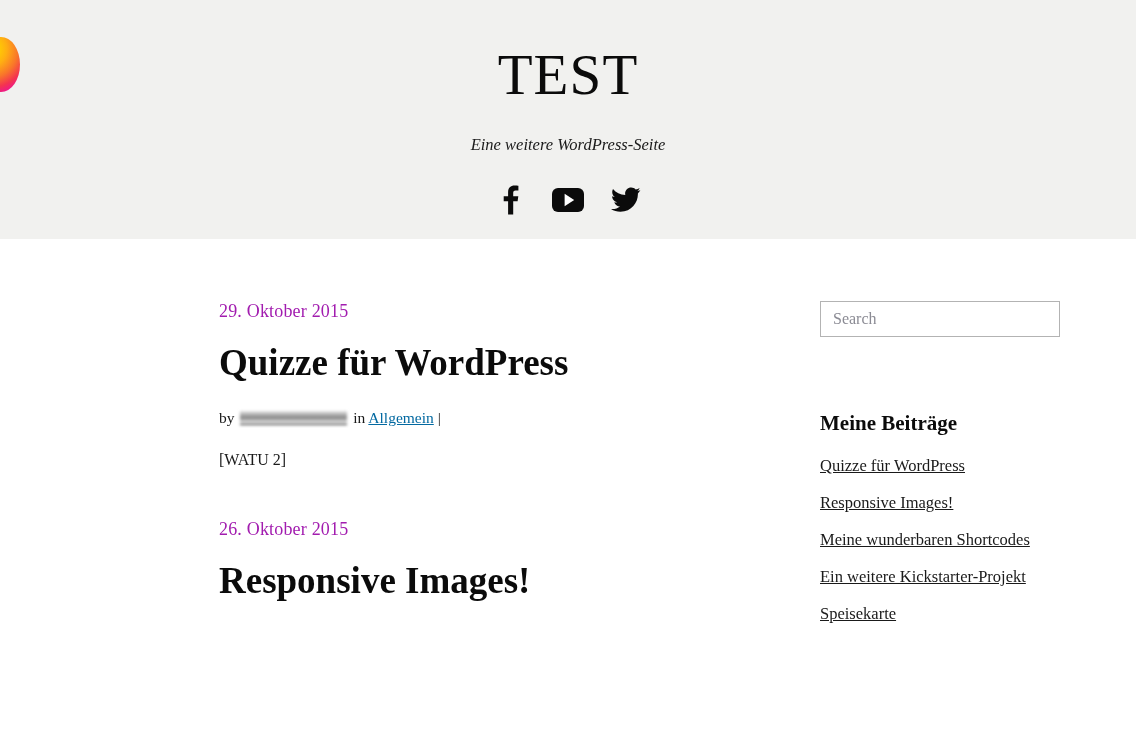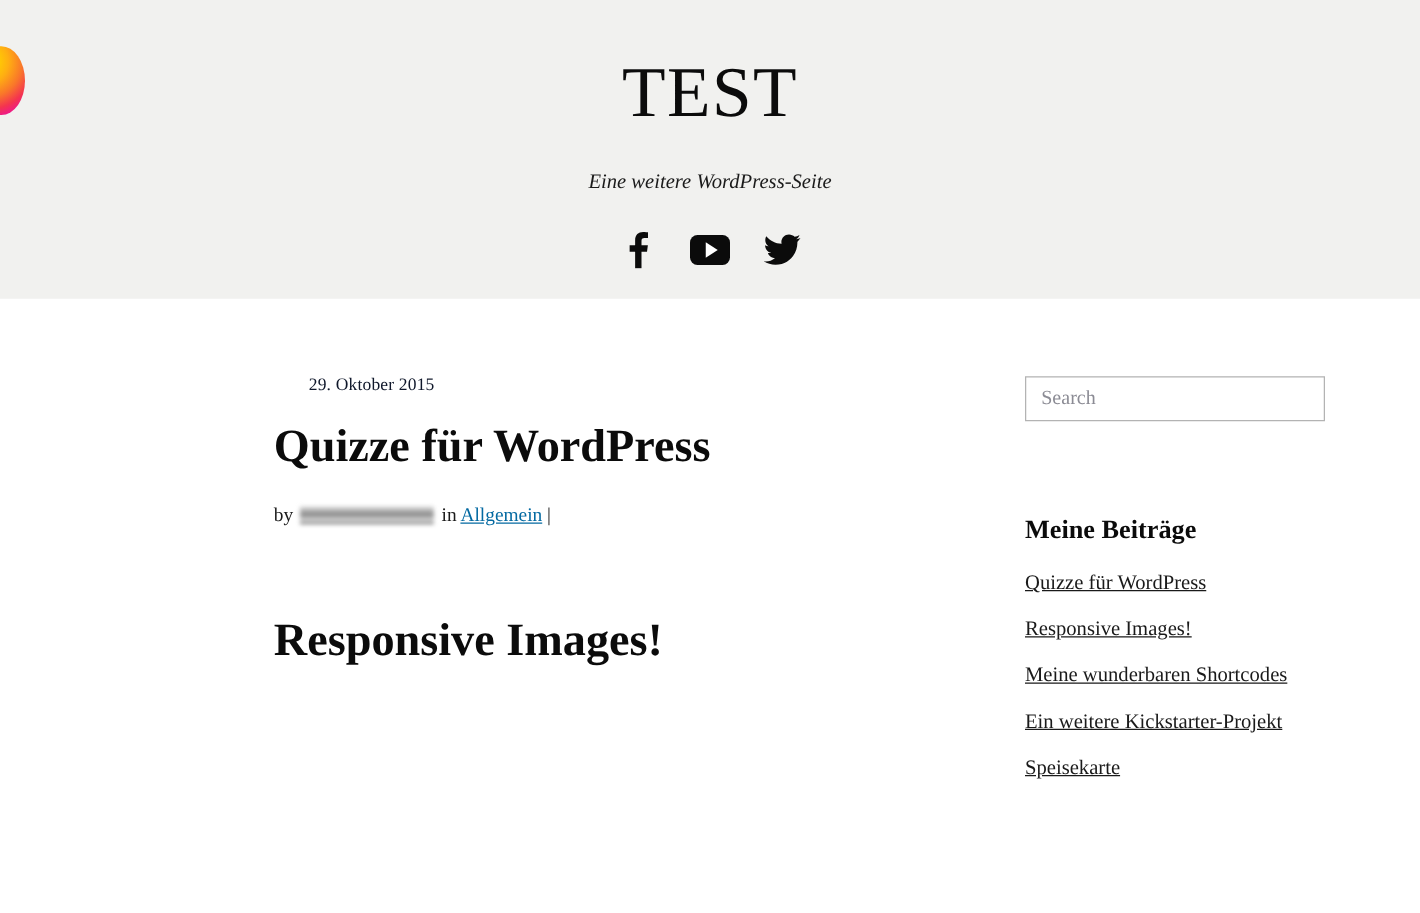--- a/index.html
+++ b/index.html
@@ -102,10 +102,9 @@
   
   .post { margin-bottom: 0; }
   .post-date {
-    font-size: 14px;
-    color: #0f172a;
+    font-size: 18px;
+    color: #a21caf;
     letter-spacing: 0.01em;
-    margin-left: 28px;
   }
   .post-title {
     margin: 20px 0 0 0;

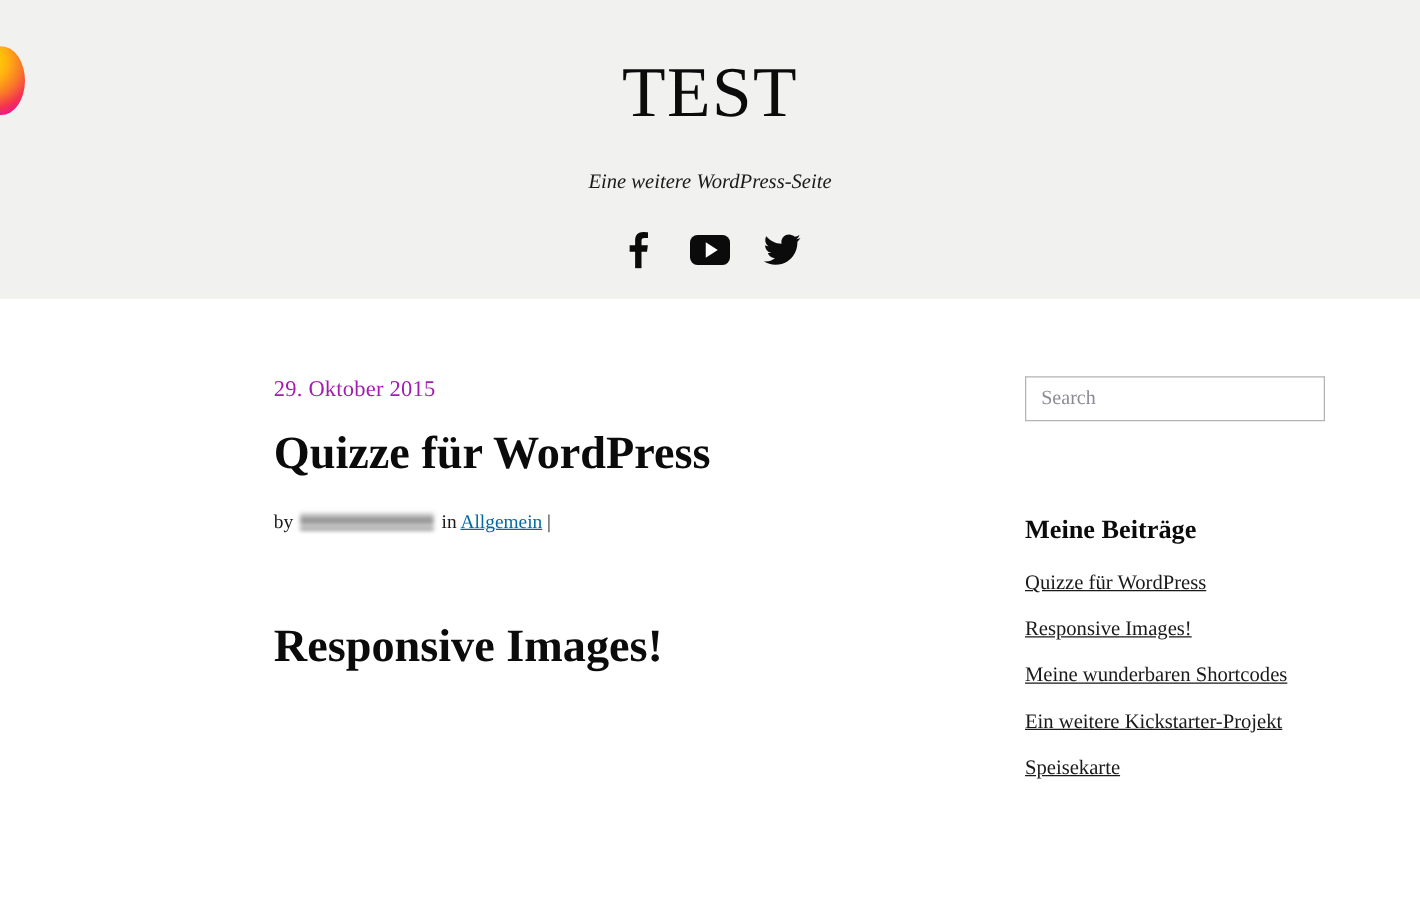--- a/index.html
+++ b/index.html
@@ -225,6 +225,7 @@
         <a href="#">Allgemein</a>
         <span>|</span>
       </p>
+      <p class="post-excerpt">[WATU 2]</p>
     </article>
 
     <div class="post-spacer"></div>

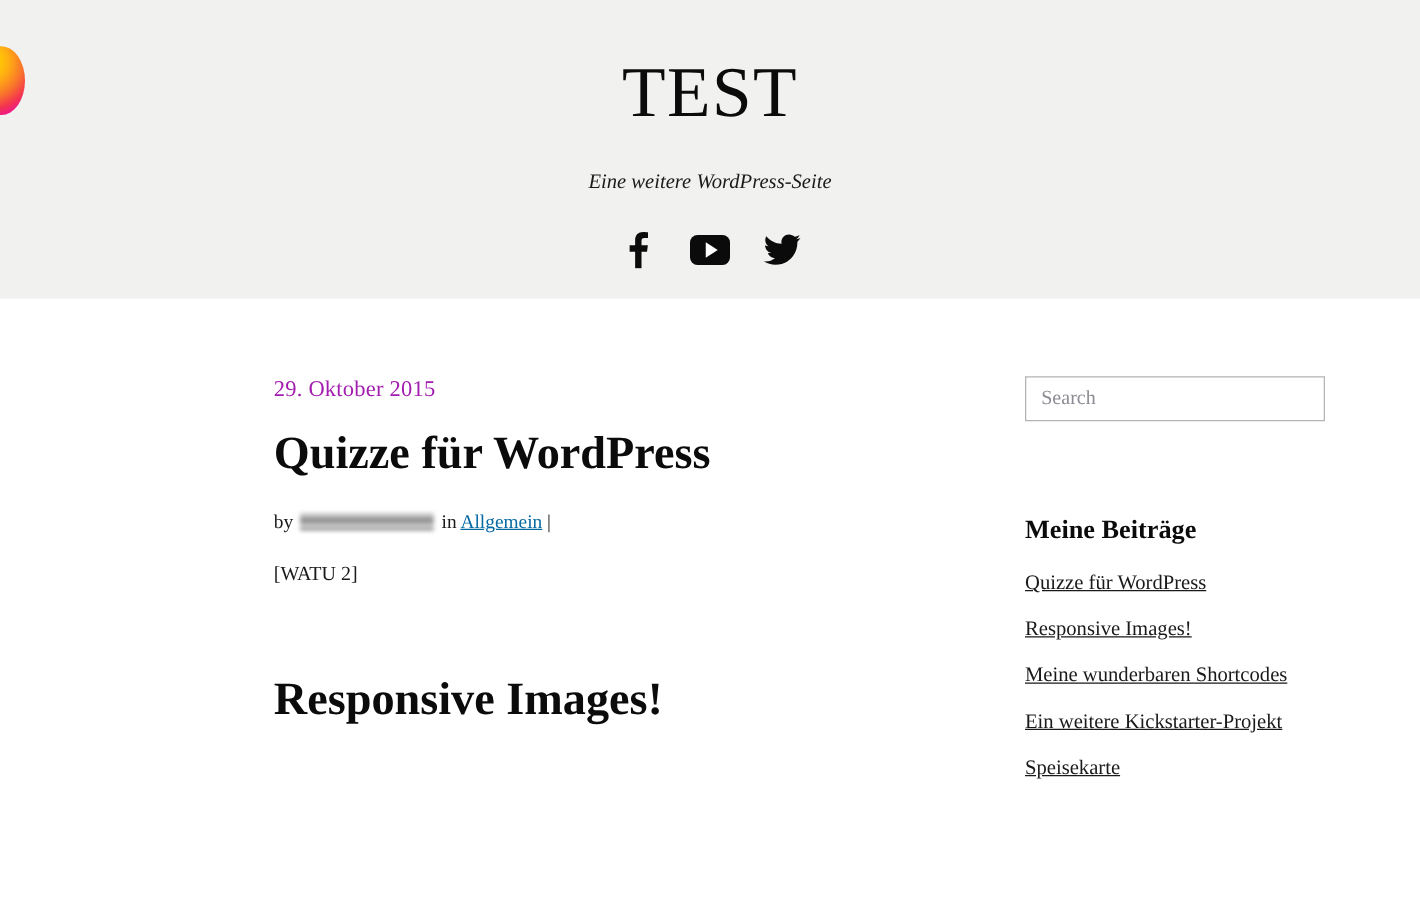--- a/index.html
+++ b/index.html
@@ -231,6 +231,7 @@
     <div class="post-spacer"></div>
 
     <article class="post">
+      <div class="post-date">26. Oktober 2015</div>
       <h2 class="post-title">
         <span>Responsive Images!</span>
       </h2>

